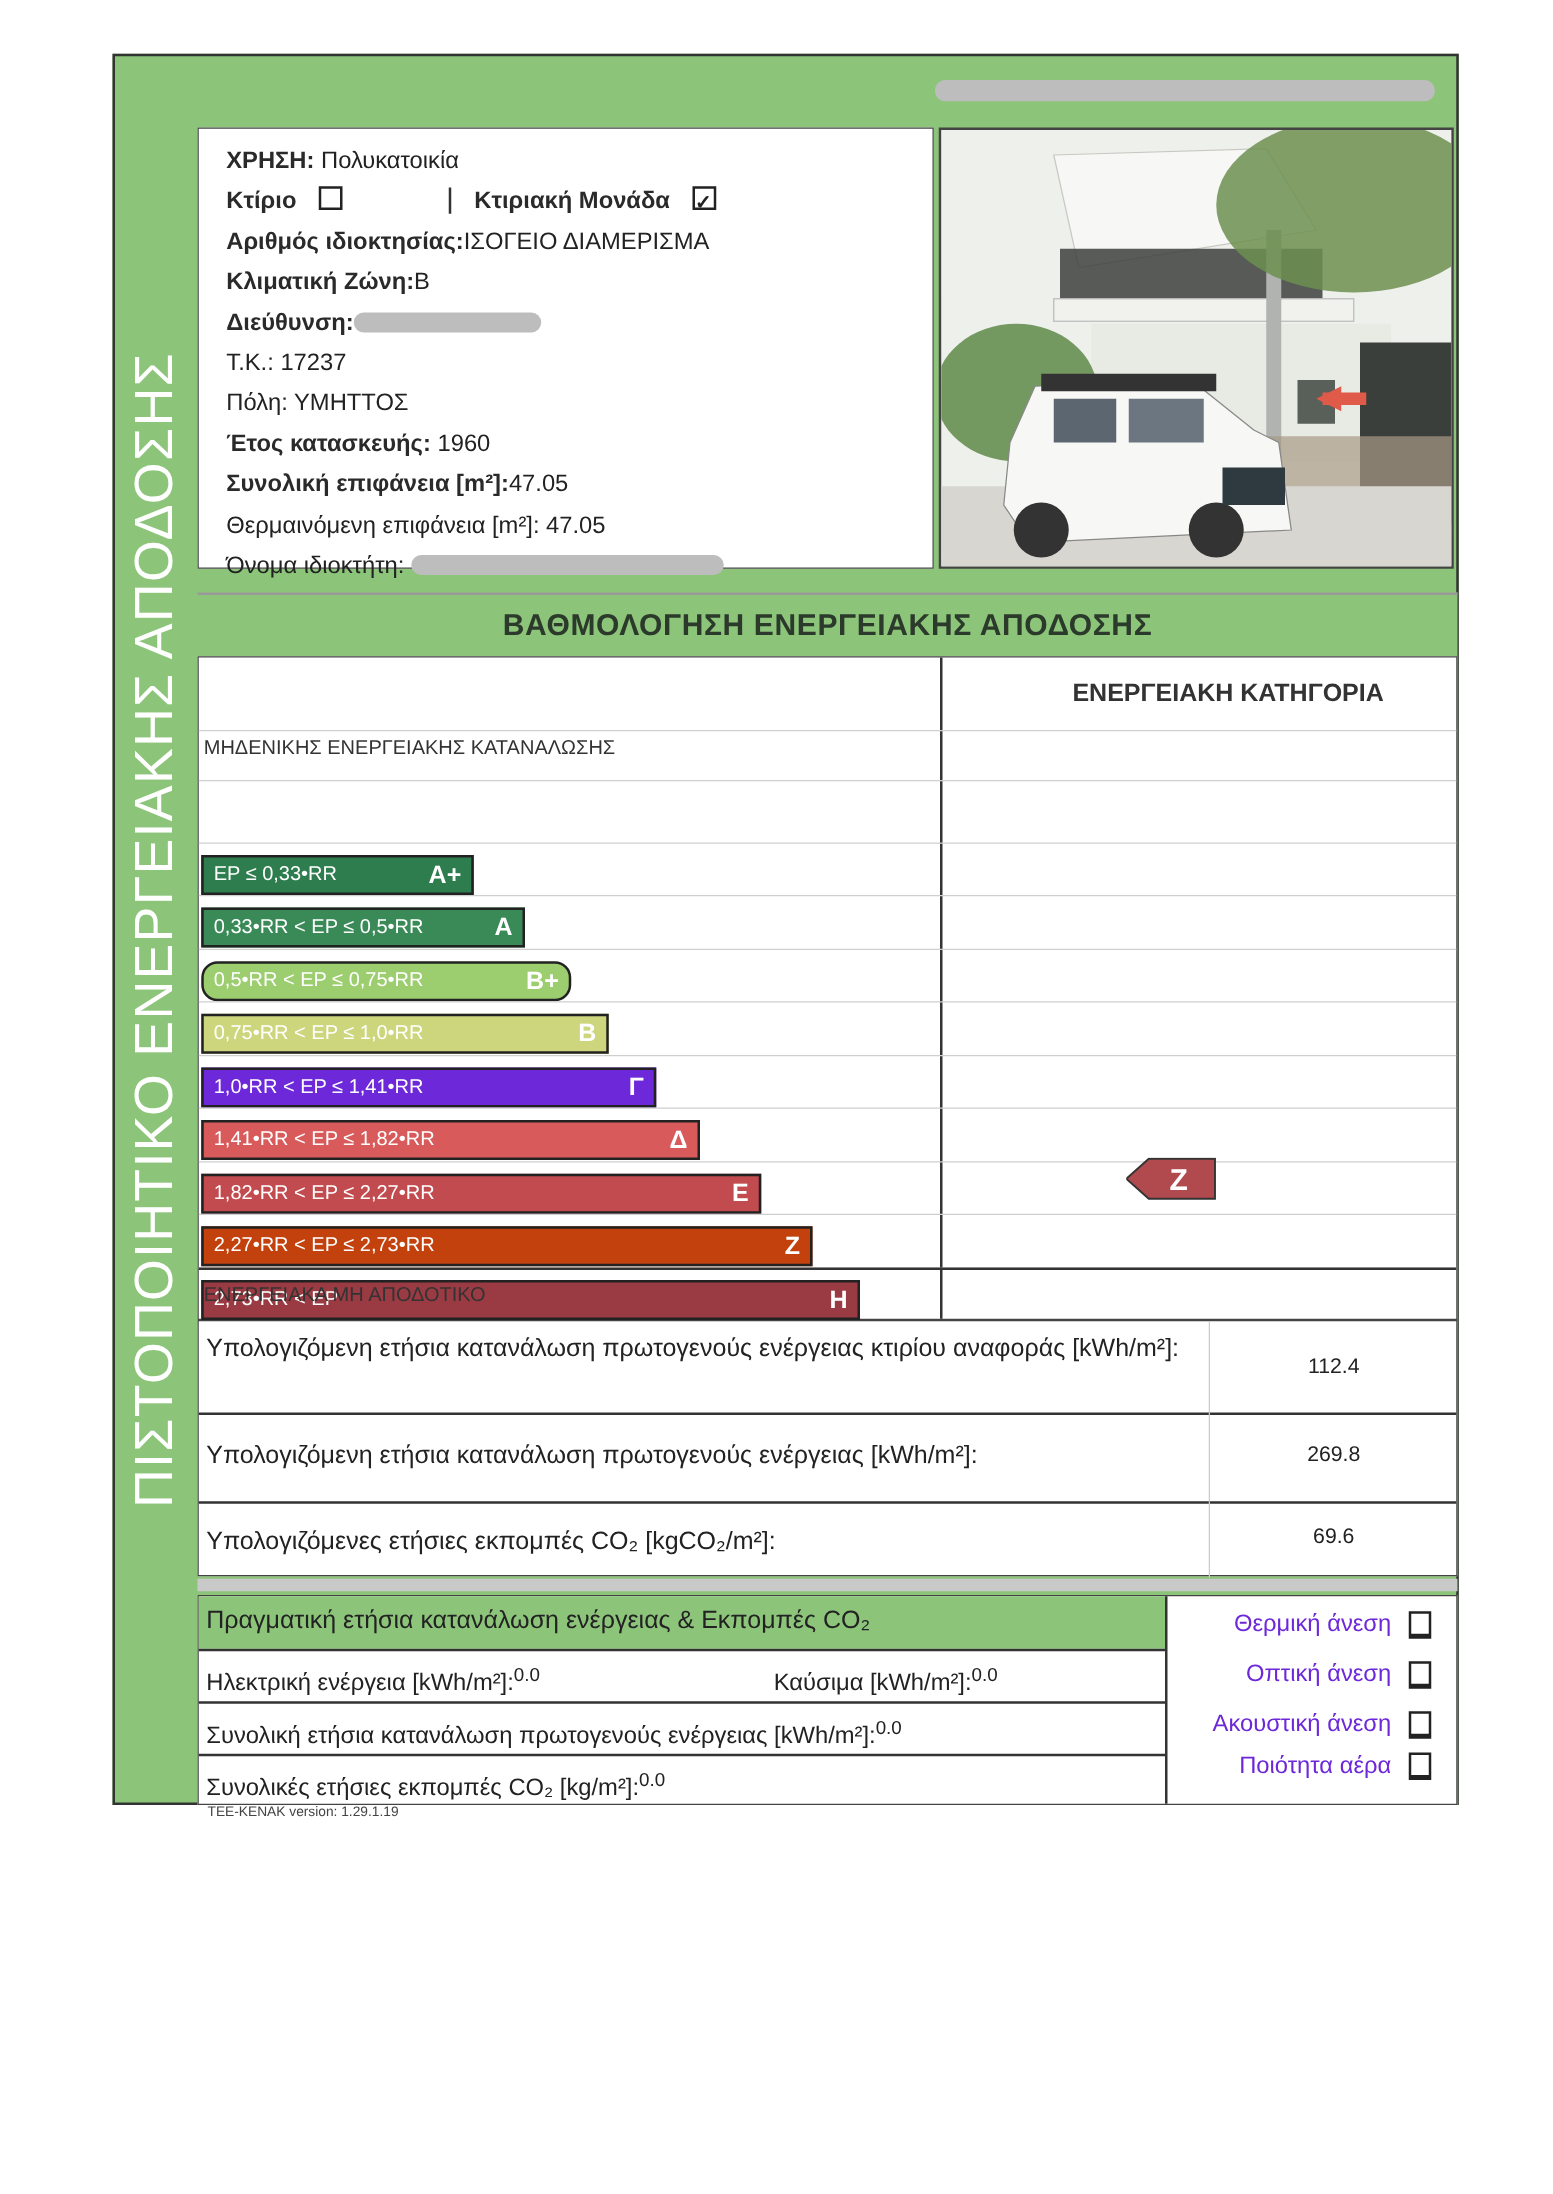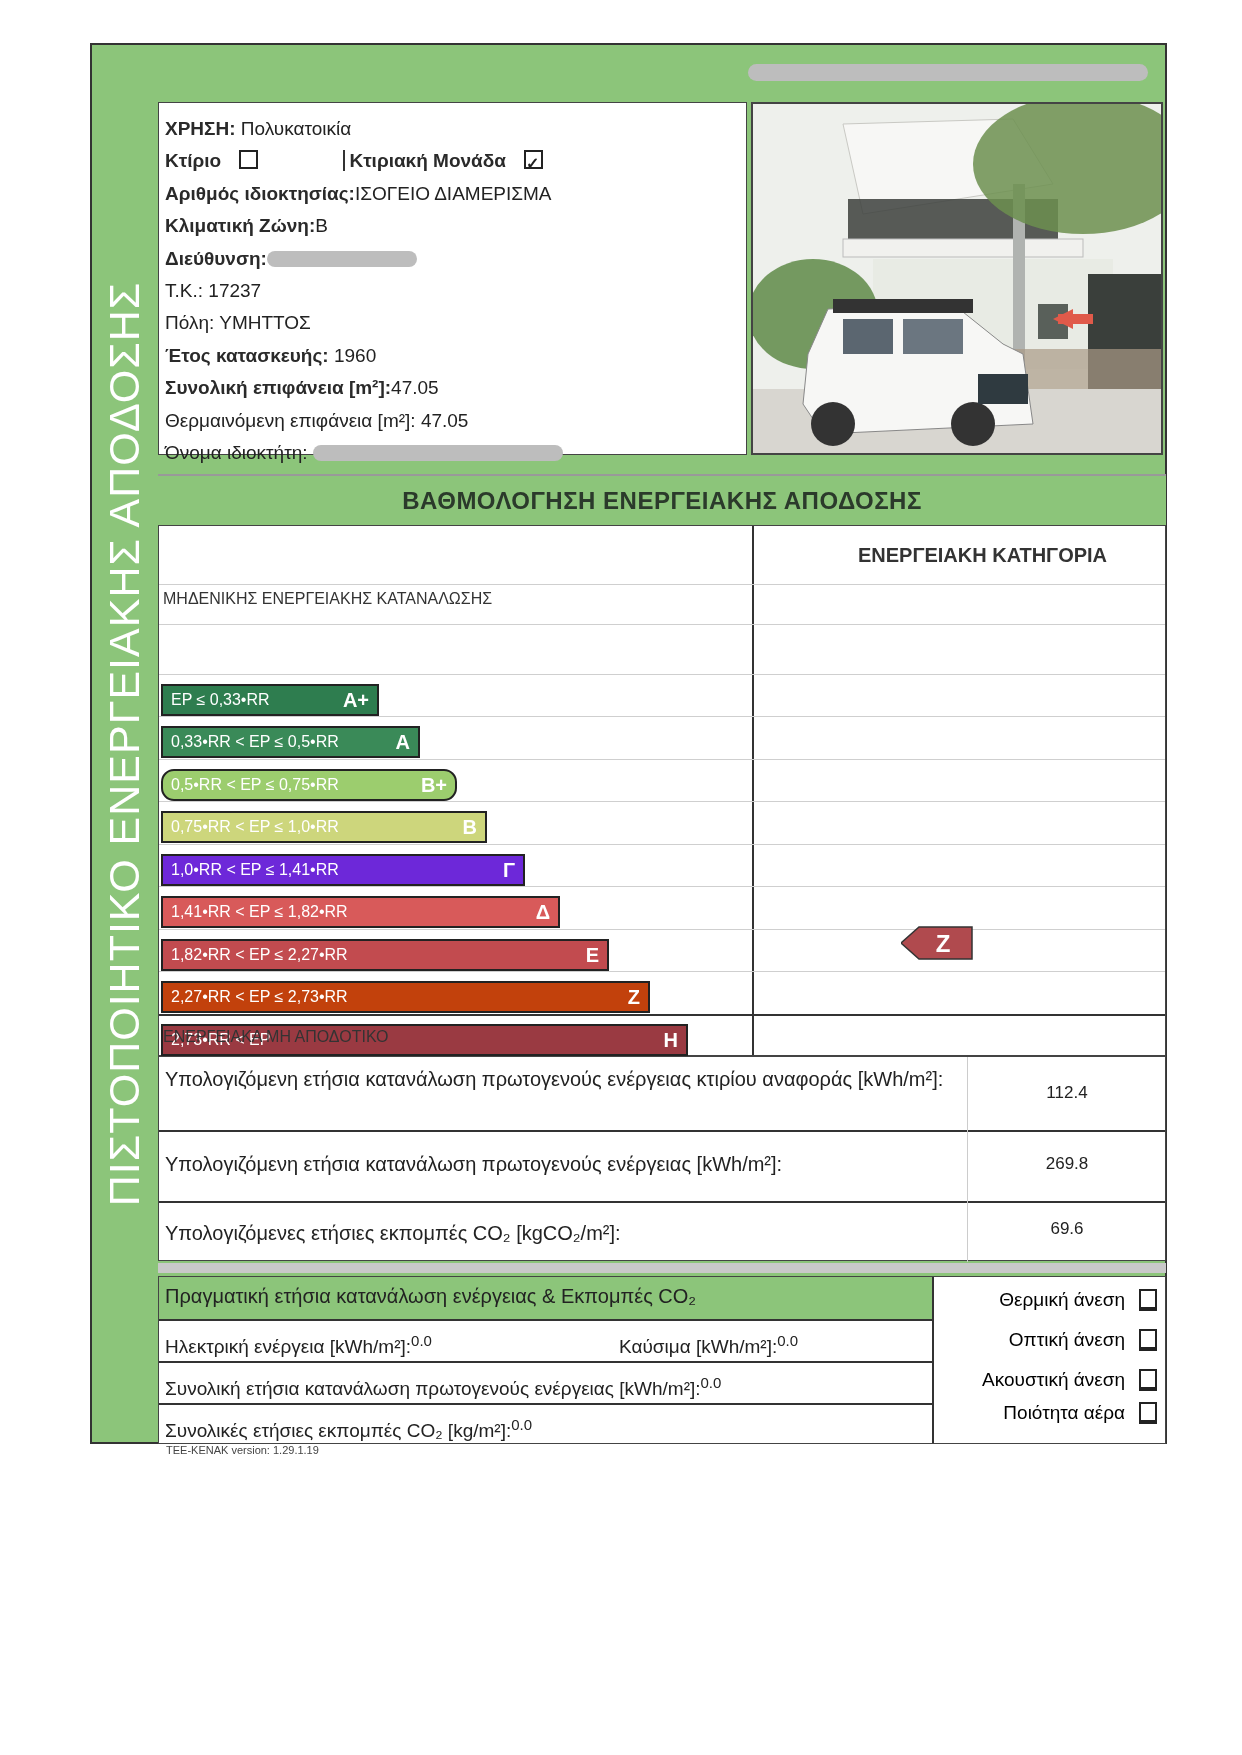--- a/index.html
+++ b/index.html
@@ -12,7 +12,7 @@
                  white-space:nowrap; color:#ffffff; font-size:43px; letter-spacing:1px; font-family:"Liberation Sans", sans-serif; }
   .redact-top { left:748px; top:64px; width:400px; height:17px; background:#bdbdbd; border-radius:9px; }
   .info { left:158px; top:102px; width:589px; height:353px; background:#fff; border:1px solid #444; padding:10px 6px; }
-  .info .row { font-size:19px; line-height:32.4px; white-space:nowrap; color:#222; }
+  .info .row { font-size:19px; line-height:32.4px; white-space:nowrap; color:#222;margin-left:16px; }
   .info .lbl { font-weight:bold; color:#2a2a2a; }
   .chk { display:inline-block; width:15px; height:15px; border:2px solid #222; vertical-align:-2px; margin-left:18px; position:relative; }
   .chk.on::after { content:"✓"; position:absolute; left:0px; top:-4px; font-size:16px; font-weight:bold; }

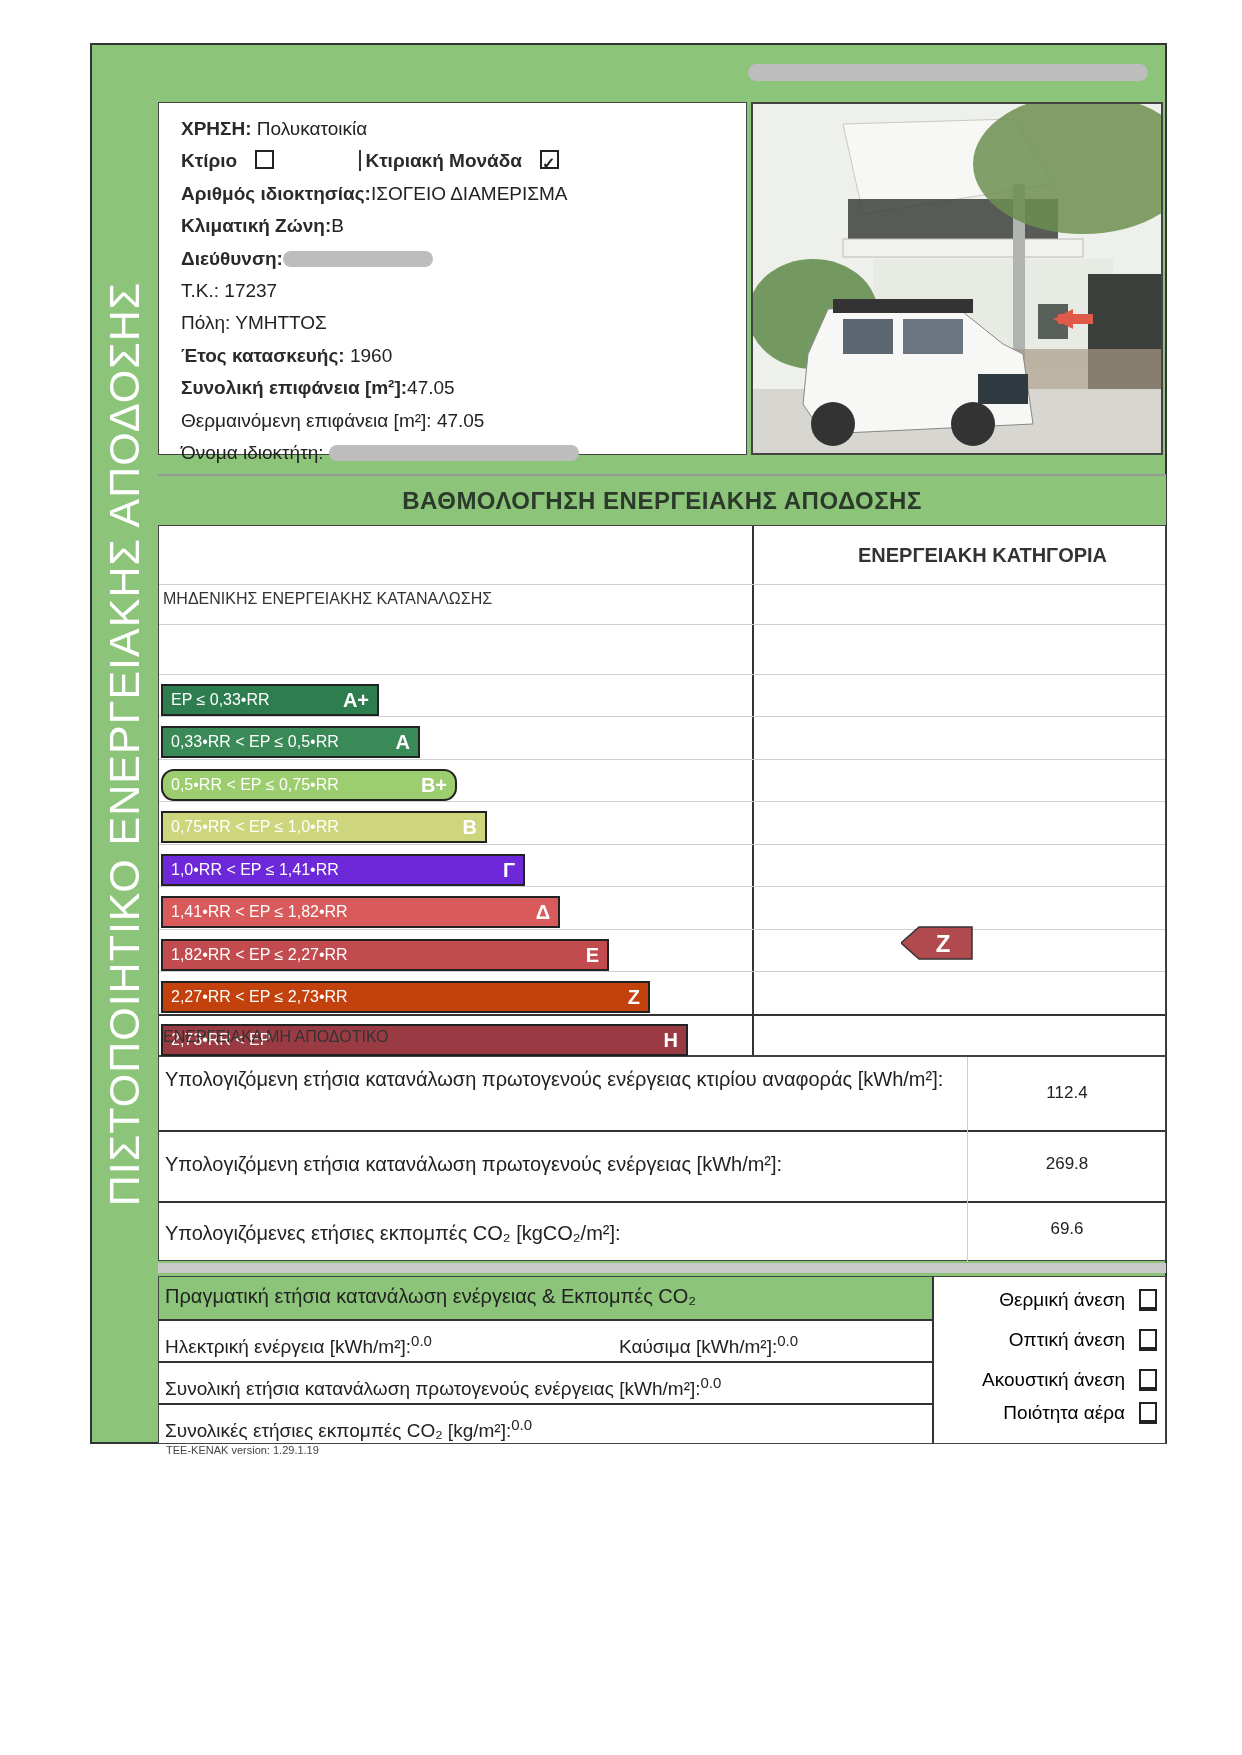--- a/index.html
+++ b/index.html
@@ -63,7 +63,7 @@
   <div class="row"><span class="lbl">ΧΡΗΣΗ:</span> <span>Πολυκατοικία</span></div>
   <div class="row">
     <span class="lbl">Κτίριο</span><span class="chk"></span>
-    <span class="lbl" style="margin-left:80px;border-left:2px solid #333;padding-left:4px">Κτιριακή Μονάδα</span><span class="chk on"></span>
+    <span class="lbl" style="margin-left:80px;border-left:2px solid #333;padding-left:18px">Κτιριακή Μονάδα</span><span class="chk on"></span>
   </div>
   <div class="row"><span class="lbl">Αριθμός ιδιοκτησίας:</span><span>ΙΣΟΓΕΙΟ ΔΙΑΜΕΡΙΣΜΑ</span></div>
   <div class="row"><span class="lbl">Κλιματική Ζώνη:</span><span>Β</span></div>

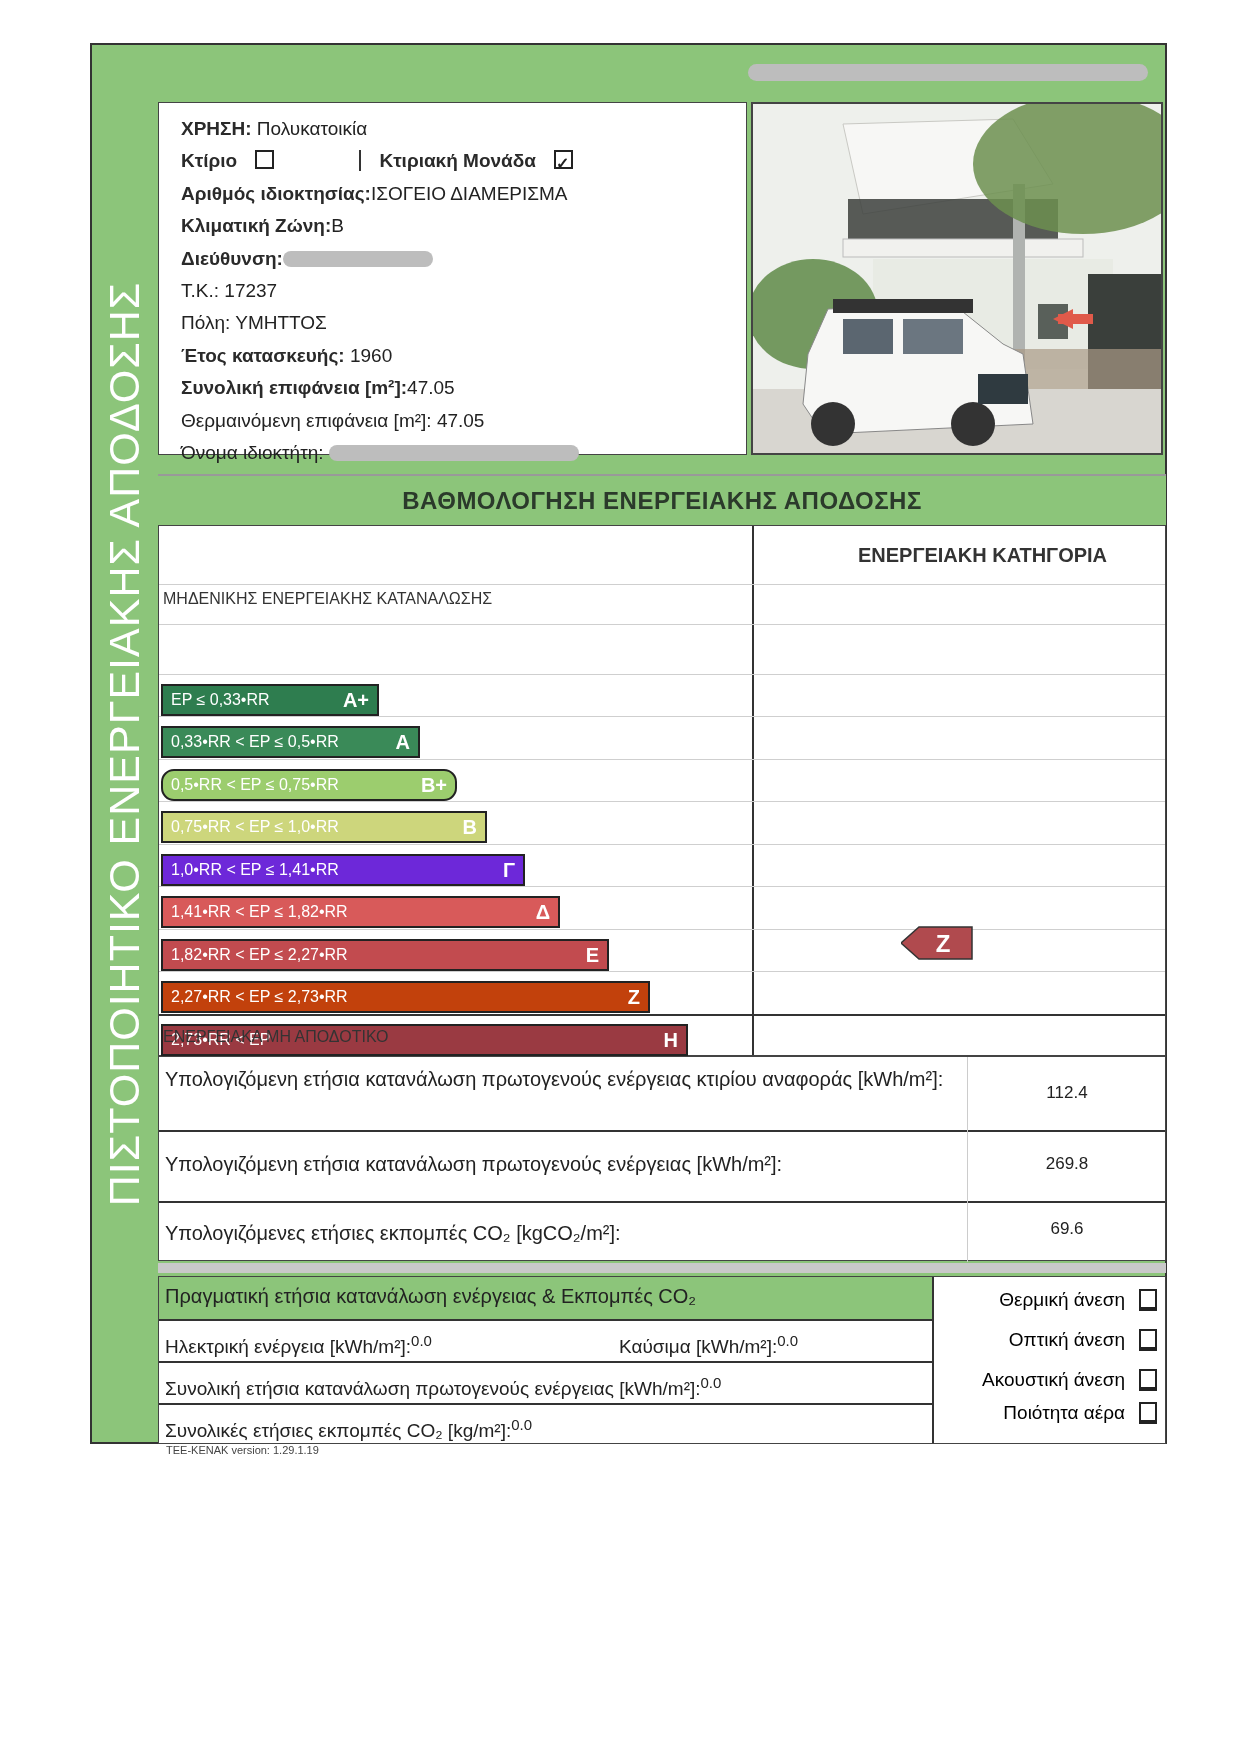--- a/index.html
+++ b/index.html
@@ -46,7 +46,7 @@
   .real .r sup { font-size:15px; }
   .real .rdiv { position:absolute; left:773px; top:0; width:2px; height:100%; background:#333; }
   .comfort { position:absolute; left:776px; width:230px; height:40px; display:flex; align-items:center; justify-content:flex-end;
-             padding-right:8px; font-size:19px; color:#000000; box-sizing:border-box; }
+             padding-right:20px; font-size:19px; color:#6d28d9; box-sizing:border-box; }
   .comfort .cb { width:14px; height:16px; border:2px solid #222; margin-left:14px; border-bottom-width:4px; }
   .version { left:166px; top:1444px; font-size:11px; color:#444; }
 </style>

